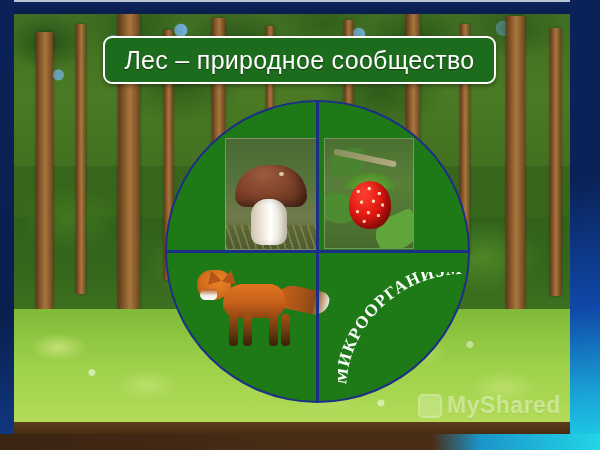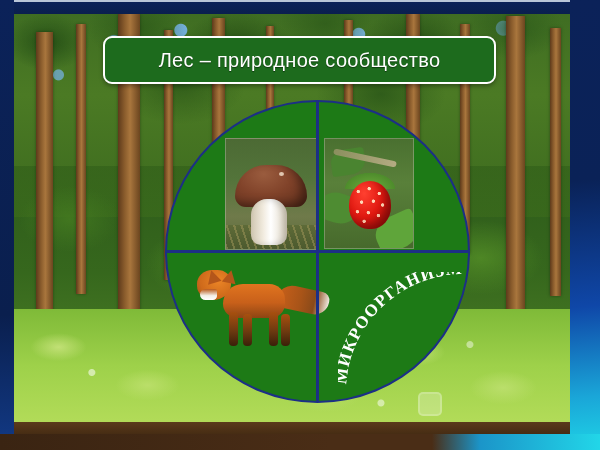--- a/index.html
+++ b/index.html
@@ -117,7 +117,7 @@
   }
   .title-text {
     color: #ffffff;
-    font-size: 20px;
+    font-size: 25px;
     letter-spacing: .3px;
     white-space: nowrap;
     text-shadow: 0 1px 1px rgba(0,0,0,.45);

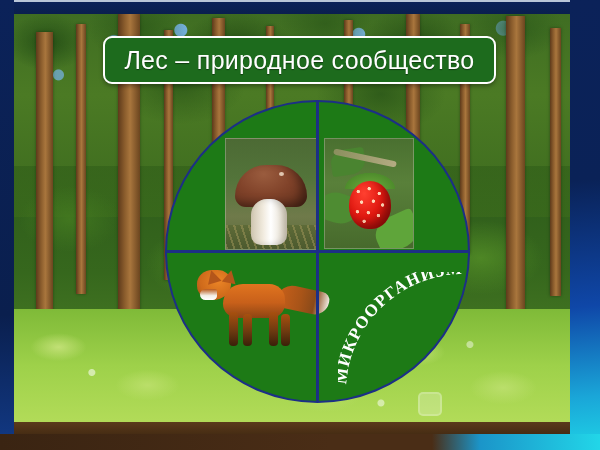--- a/index.html
+++ b/index.html
@@ -361,6 +361,7 @@
 
   <div class="watermark">
     <div class="wm-mark"></div>
+    <div class="wm-text">MyShared</div>
   </div>
 
   <div class="frame-top"></div>

